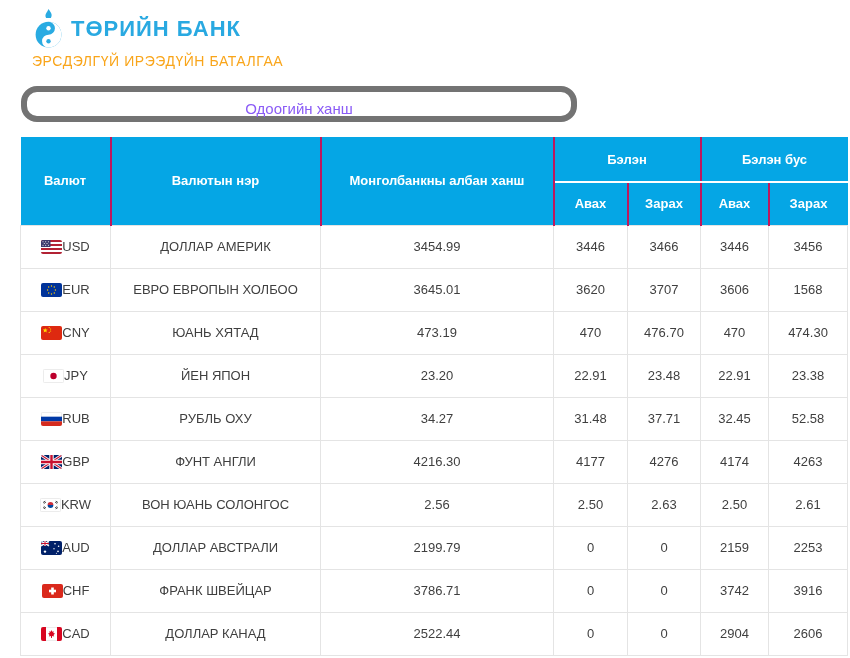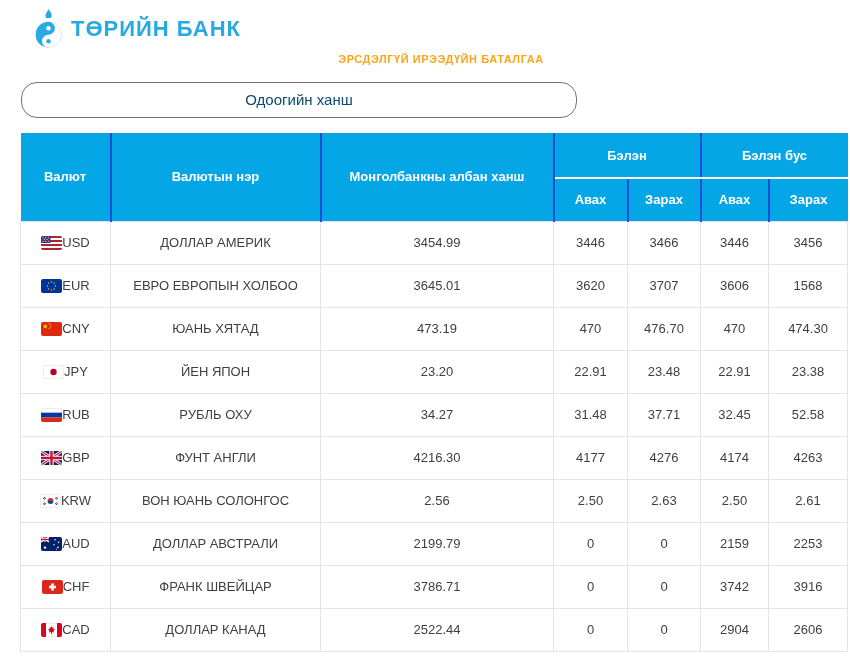--- a/index.html
+++ b/index.html
@@ -14,9 +14,8 @@
     color: #29a9e1; font-size: 22px; font-weight: bold; letter-spacing: 1px;
   }
   .brand-tagline {
-    margin-top: 3px; color: #f9a51a; font-size: 11px; font-weight: bold;
+    margin-top: 3px; color: #f9a51a; font-size: 14px; font-weight: normal;
     letter-spacing: 0.55px;
-    text-align: center;
   }
 
   

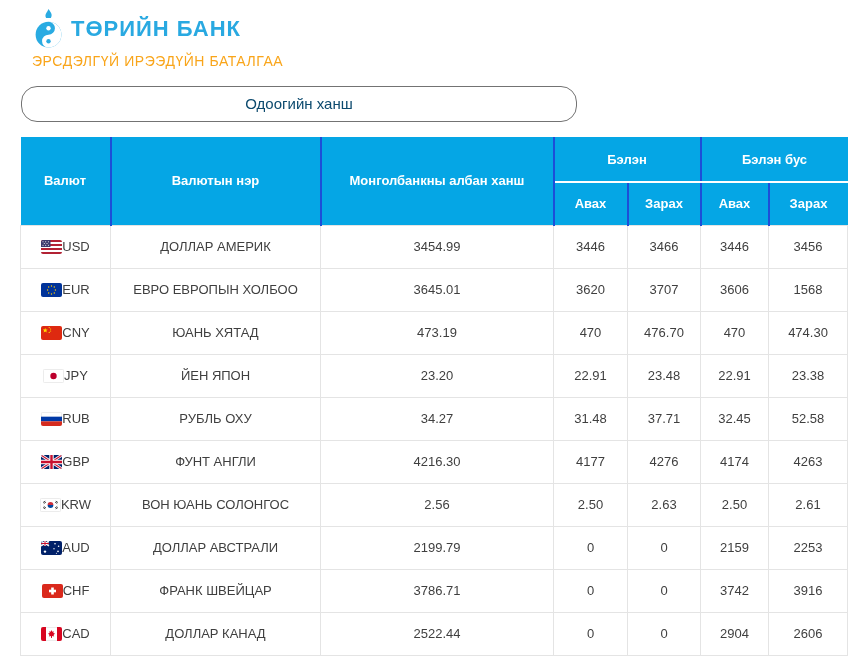--- a/index.html
+++ b/index.html
@@ -21,8 +21,8 @@
   
   .tab-bar { margin: 17px 0 0 21px; }
   .tab-current {
-    width: 556px; height: 36px; background: #fff; border: 1px solid #737373;
-    border-radius: 16px; color: #0c4a6e; font-size: 15px; font-family: "Liberation Sans", sans-serif;
+    width: 556px; height: 36px; background: #fff; border: 6px solid #737373;
+    border-radius: 16px; color: #8b5cf6; font-size: 15px; font-family: "Liberation Sans", sans-serif;
     cursor: pointer; text-align: center; line-height: 34px; display: block;
   }
 

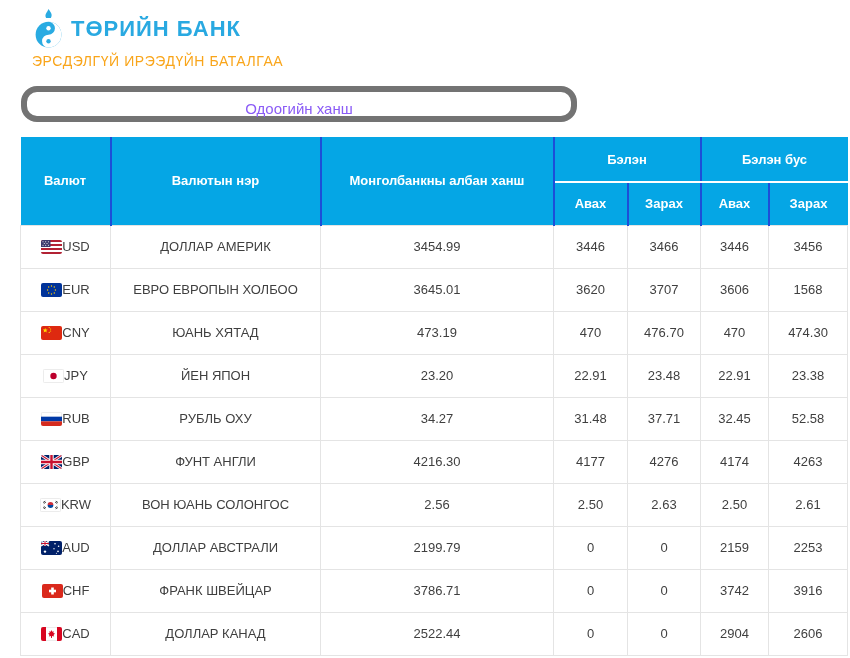--- a/index.html
+++ b/index.html
@@ -37,7 +37,7 @@
   }
   .rates-table thead tr.hdr-group { height: 45px; }
   .rates-table thead tr.hdr-sub { height: 43px; }
-  th.sep-r { border-right: 2px solid #1d4ed8; }
+  th.sep-r { border-right: 2px solid #be185d; }
   th.sep-b { border-bottom: 2px solid #ffffff; }
   .rates-table tbody tr { height: 43px; }
   .rates-table tbody td {

